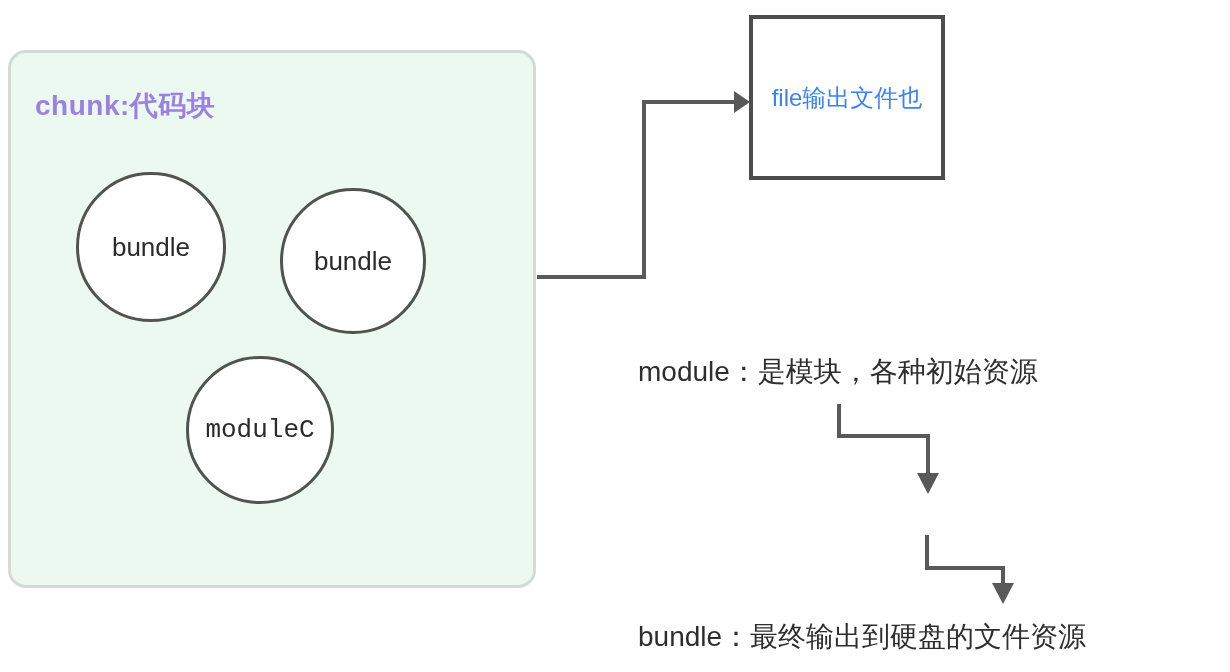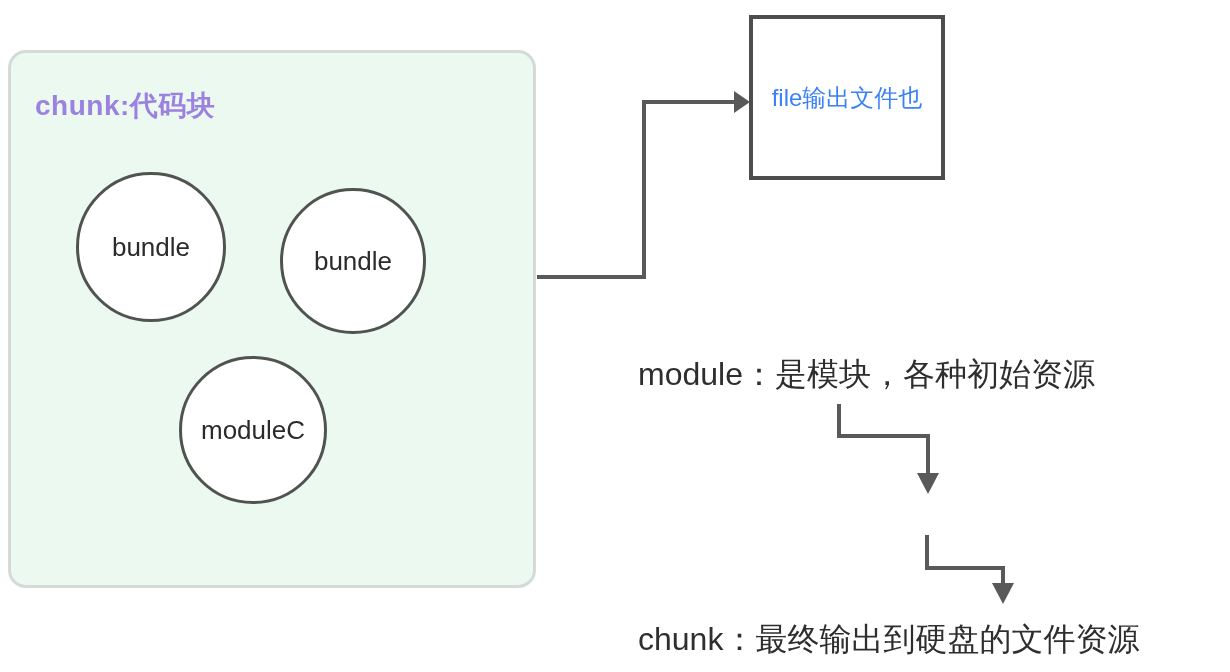--- a/index.html
+++ b/index.html
@@ -97,7 +97,7 @@
   .note {
     position: absolute;
     left: 638px;
-    font-size: 32px;
+    font-size: 28px;
     color: #2e2e2e;
     white-space: nowrap;
   }

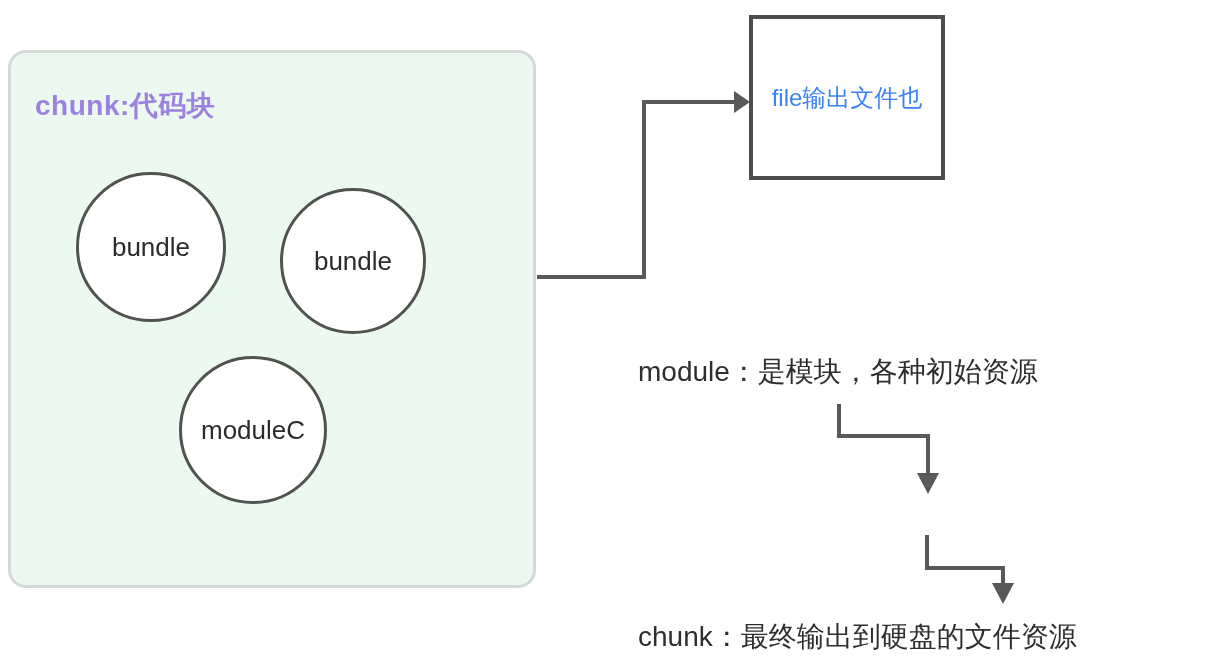--- a/index.html
+++ b/index.html
@@ -53,7 +53,7 @@
   }
   .circle-a { left: 65px;  top: 119px; width: 150px; height: 150px; }
   .circle-b { left: 269px; top: 135px; width: 146px; height: 146px; }
-  .circle-c { left: 168px; top: 303px; width: 148px; height: 148px; }
+  .circle-c { left: 175px; top: 303px; width: 148px; height: 148px; font-family: Liberation Mono, monospace; }
   
   .file-box {
     position: absolute;

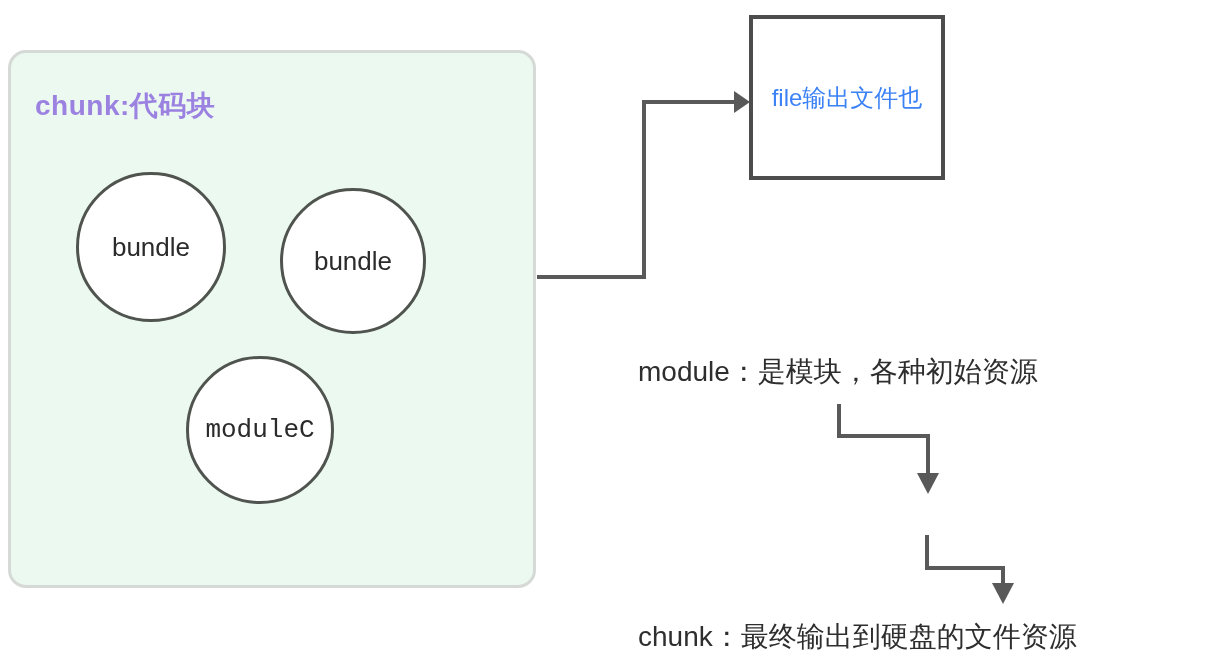--- a/index.html
+++ b/index.html
@@ -143,7 +143,7 @@
   </svg>
 
   <div class="note note-module">module：是模块，各种初始资源</div>
-  <div class="note note-bundle">chunk：最终输出到硬盘的文件资源</div>
+  <div class="note note-bundle">bundle：最终输出到硬盘的文件资源</div>
 
 </div>
 

